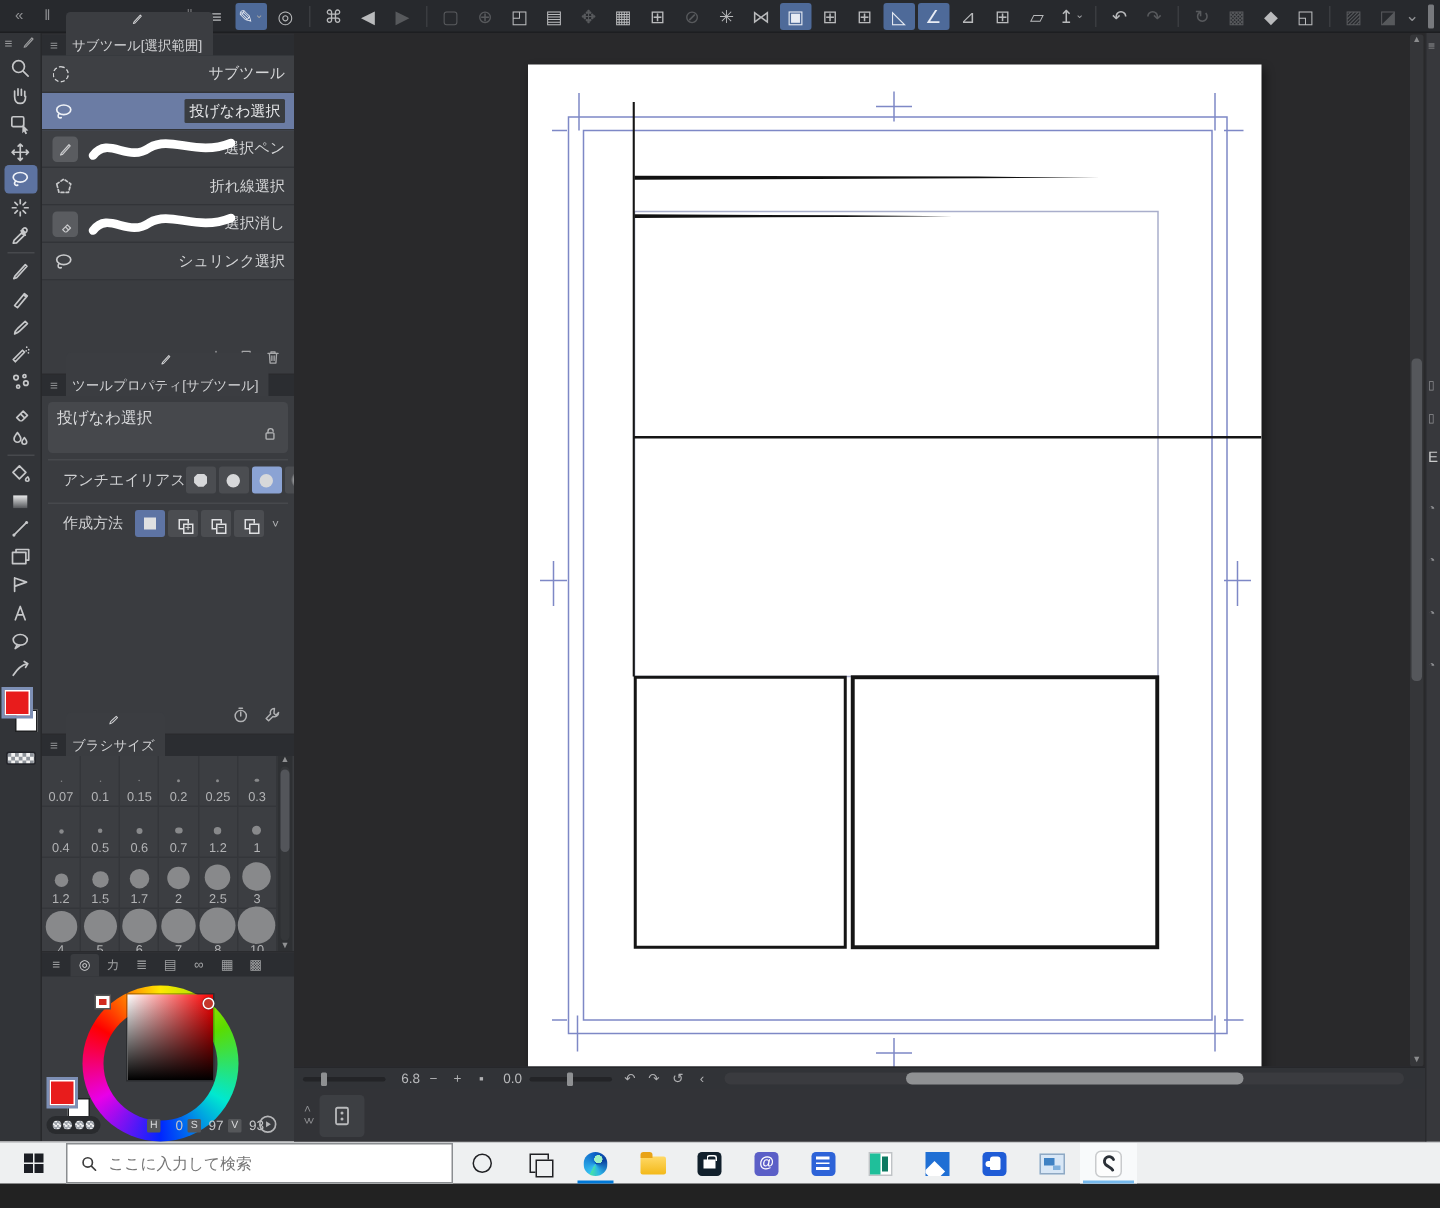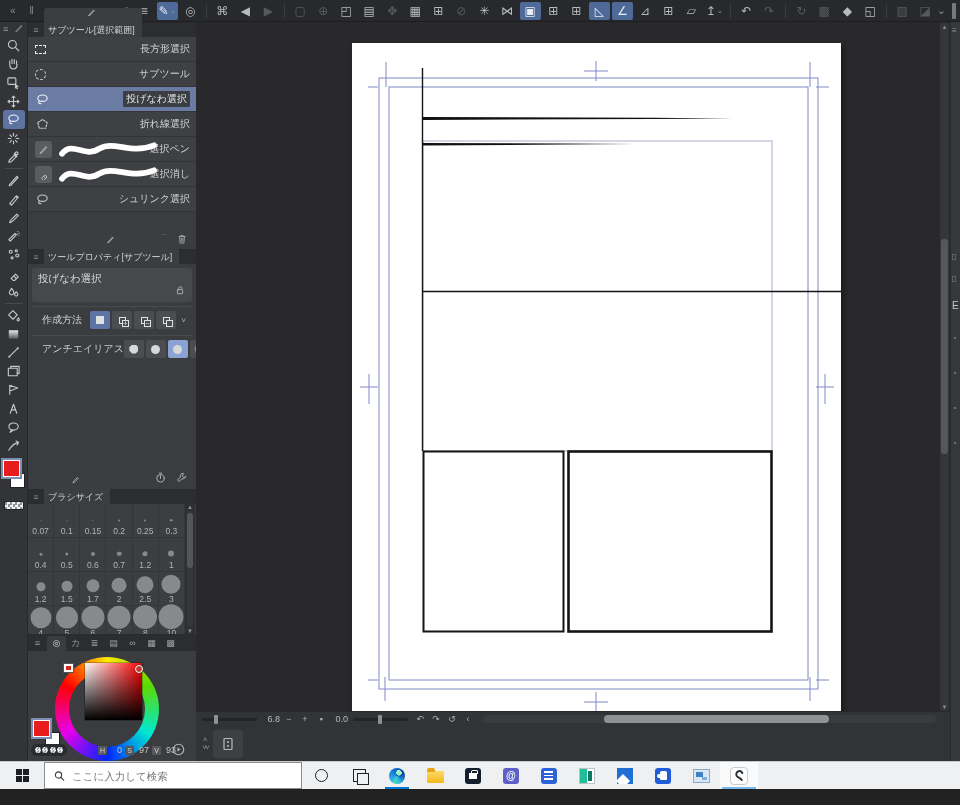--- a/index.html
+++ b/index.html
@@ -465,12 +465,6 @@
         <div class="st-list" id="st-list">
             <div class="st-row">
               <span class="ic">
-                <span class="dash-rect"></span>
-              </span>
-              <span class="lbl">長方形選択</span>
-            </div>
-            <div class="st-row">
-              <span class="ic">
                 <span class="dash-ellipse"></span>
               </span>
               <span class="lbl">サブツール</span>

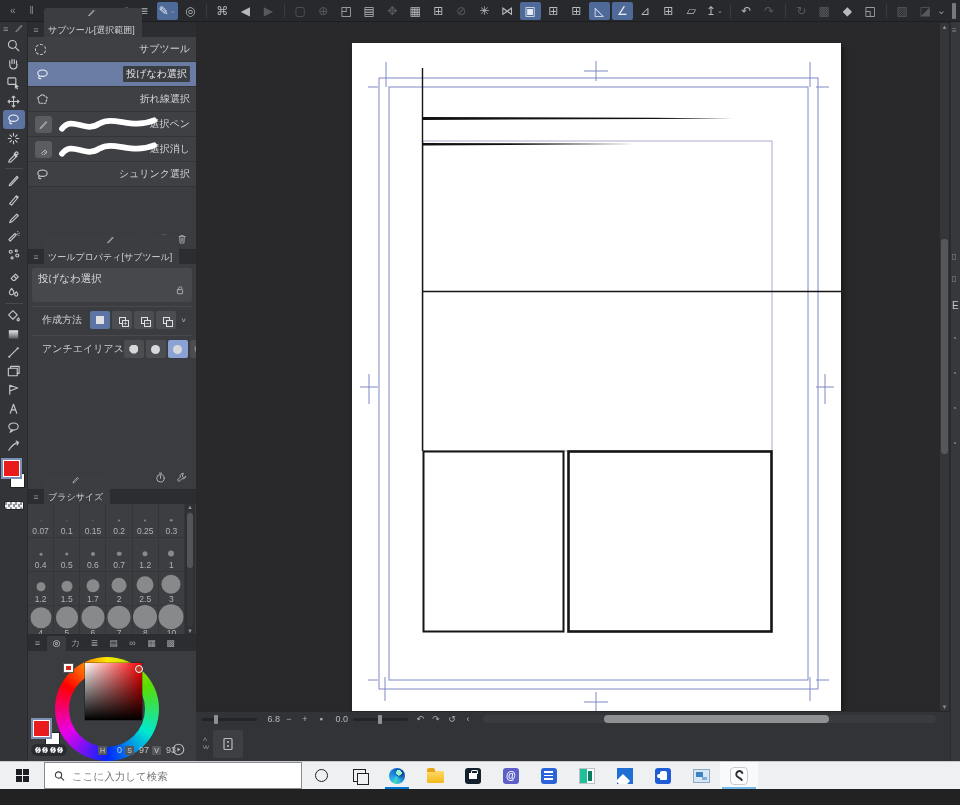--- a/index.html
+++ b/index.html
@@ -480,14 +480,6 @@
             </div>
             <div class="st-row">
               <span class="ic">
-                <svg viewBox="0 0 16 16" width="15" height="15" fill="none" stroke="currentColor" stroke-width="1.2" stroke-linecap="round" stroke-linejoin="round">
-                  <polygon points="3,6 8,2.6 13,6 11.4,12 4.6,12" stroke-dasharray="2 1.6"></polygon>
-                </svg>
-              </span>
-              <span class="lbl">折れ線選択</span>
-            </div>
-            <div class="st-row">
-              <span class="ic">
                 <span class="chip">
                   <svg viewBox="0 0 16 16" width="11" height="11" fill="none" stroke="currentColor" stroke-width="1.2" stroke-linecap="round" stroke-linejoin="round">
                     <path d="M4.2 11.8 L11.6 3.6 12.8 4.8 5.4 13 3.4 13.6z"></path>
@@ -498,6 +490,14 @@
                   <path d="M4 15 C14 2 26 20 40 10 C54 2 70 16 92 7" stroke-width="5.5"></path>
                 </svg></span>
               <span class="lbl">選択ペン</span>
+            </div>
+            <div class="st-row">
+              <span class="ic">
+                <svg viewBox="0 0 16 16" width="15" height="15" fill="none" stroke="currentColor" stroke-width="1.2" stroke-linecap="round" stroke-linejoin="round">
+                  <polygon points="3,6 8,2.6 13,6 11.4,12 4.6,12" stroke-dasharray="2 1.6"></polygon>
+                </svg>
+              </span>
+              <span class="lbl">折れ線選択</span>
             </div>
             <div class="st-row">
               <span class="ic">

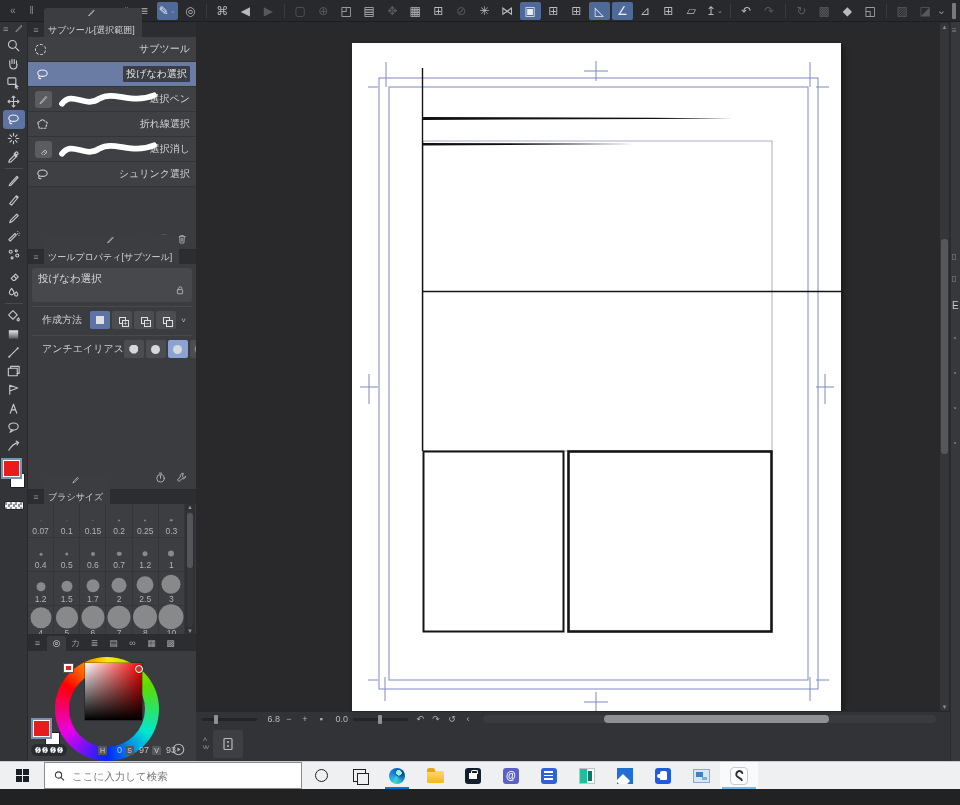--- a/index.html
+++ b/index.html
@@ -554,6 +554,24 @@
               </svg></span>
         </div>
         <div class="tp-row">
+          <span class="rl">アンチエイリアス</span>
+          <span class="tp-btns">
+            <span class="tpb">
+                <span class="oct"></span>
+              </span>
+            <span class="tpb">
+                <span class="cir"></span>
+              </span>
+            <span class="tpb sel2">
+                <span class="cir"></span>
+              </span>
+            <span class="tpb">
+                <span class="blur"></span>
+              </span>
+            <span class="tp-chev">˅</span>
+          </span>
+        </div>
+        <div class="tp-row">
           <span class="rl">作成方法</span>
           <span class="tp-btns">
             <span class="tpb sel">
@@ -573,24 +591,6 @@
                 <span class="sq2">
                   <i></i>
                 </span>
-              </span>
-            <span class="tp-chev">˅</span>
-          </span>
-        </div>
-        <div class="tp-row">
-          <span class="rl">アンチエイリアス</span>
-          <span class="tp-btns">
-            <span class="tpb">
-                <span class="oct"></span>
-              </span>
-            <span class="tpb">
-                <span class="cir"></span>
-              </span>
-            <span class="tpb sel2">
-                <span class="cir"></span>
-              </span>
-            <span class="tpb">
-                <span class="blur"></span>
               </span>
             <span class="tp-chev">˅</span>
           </span>

